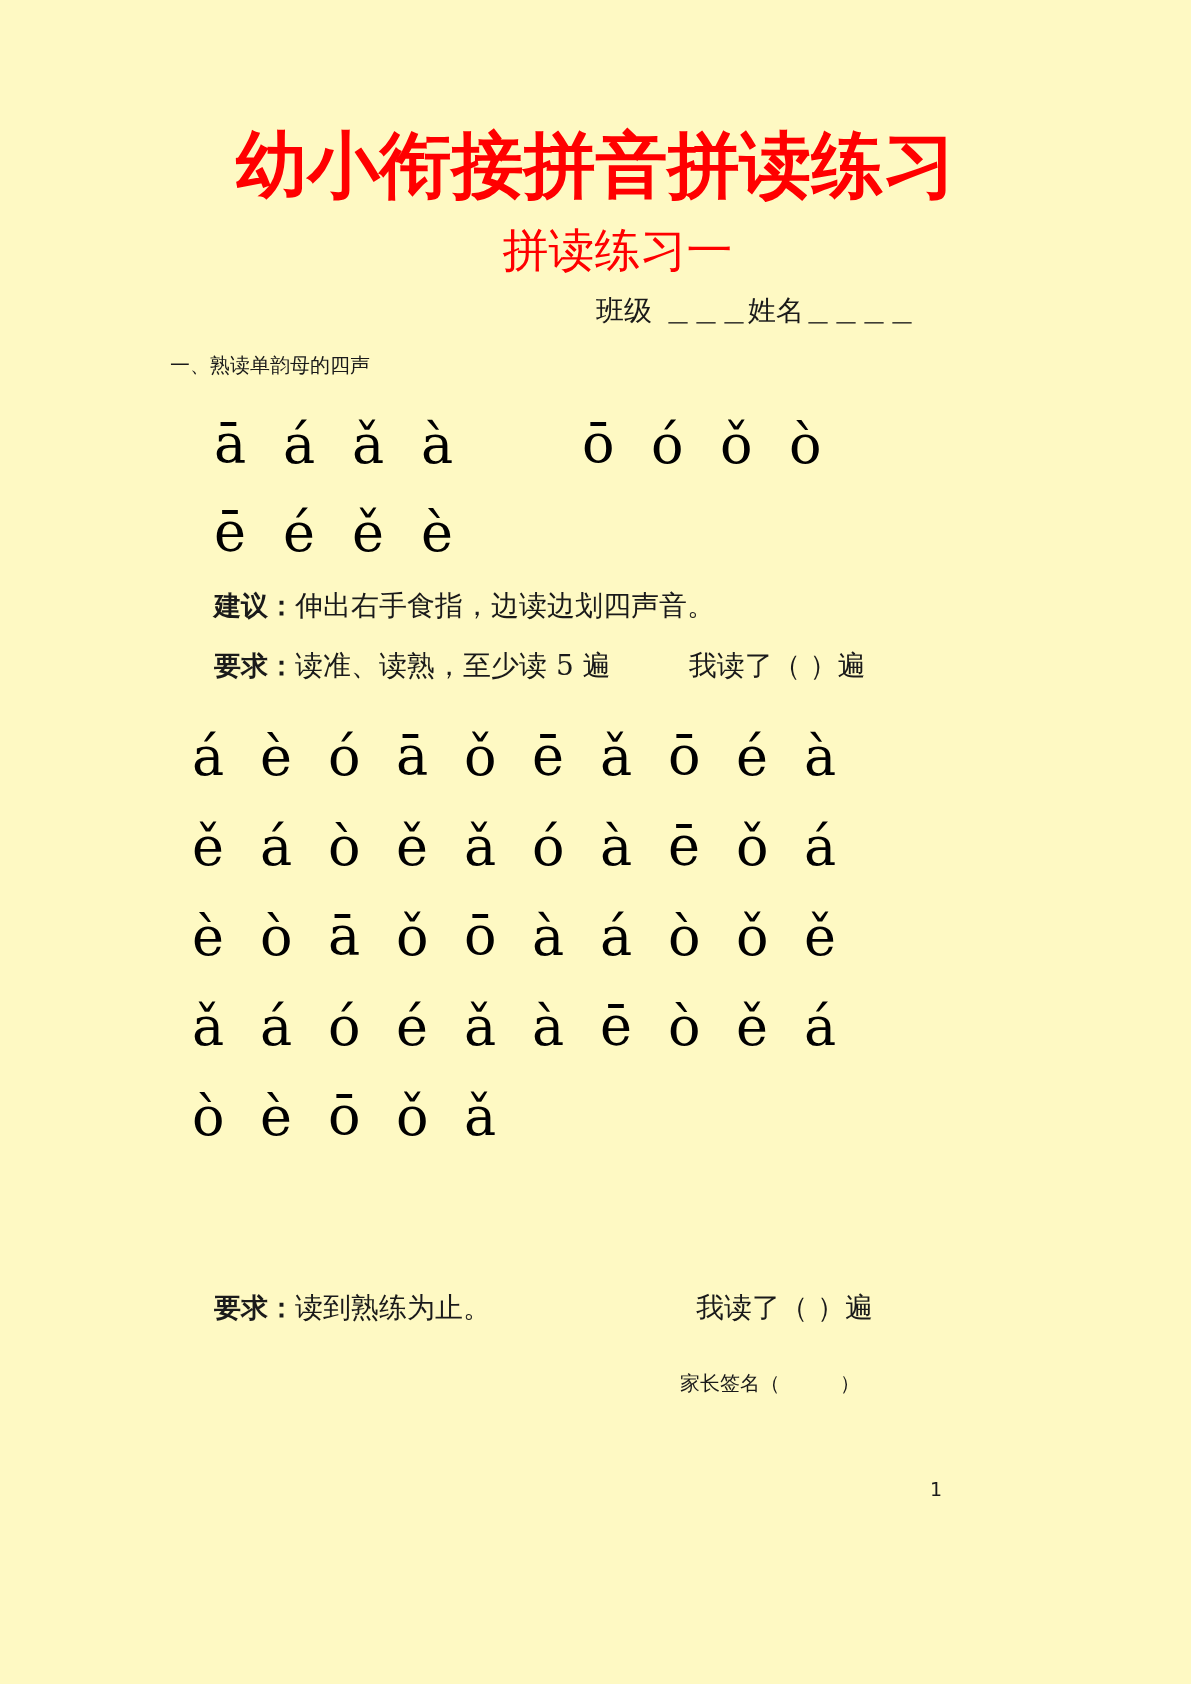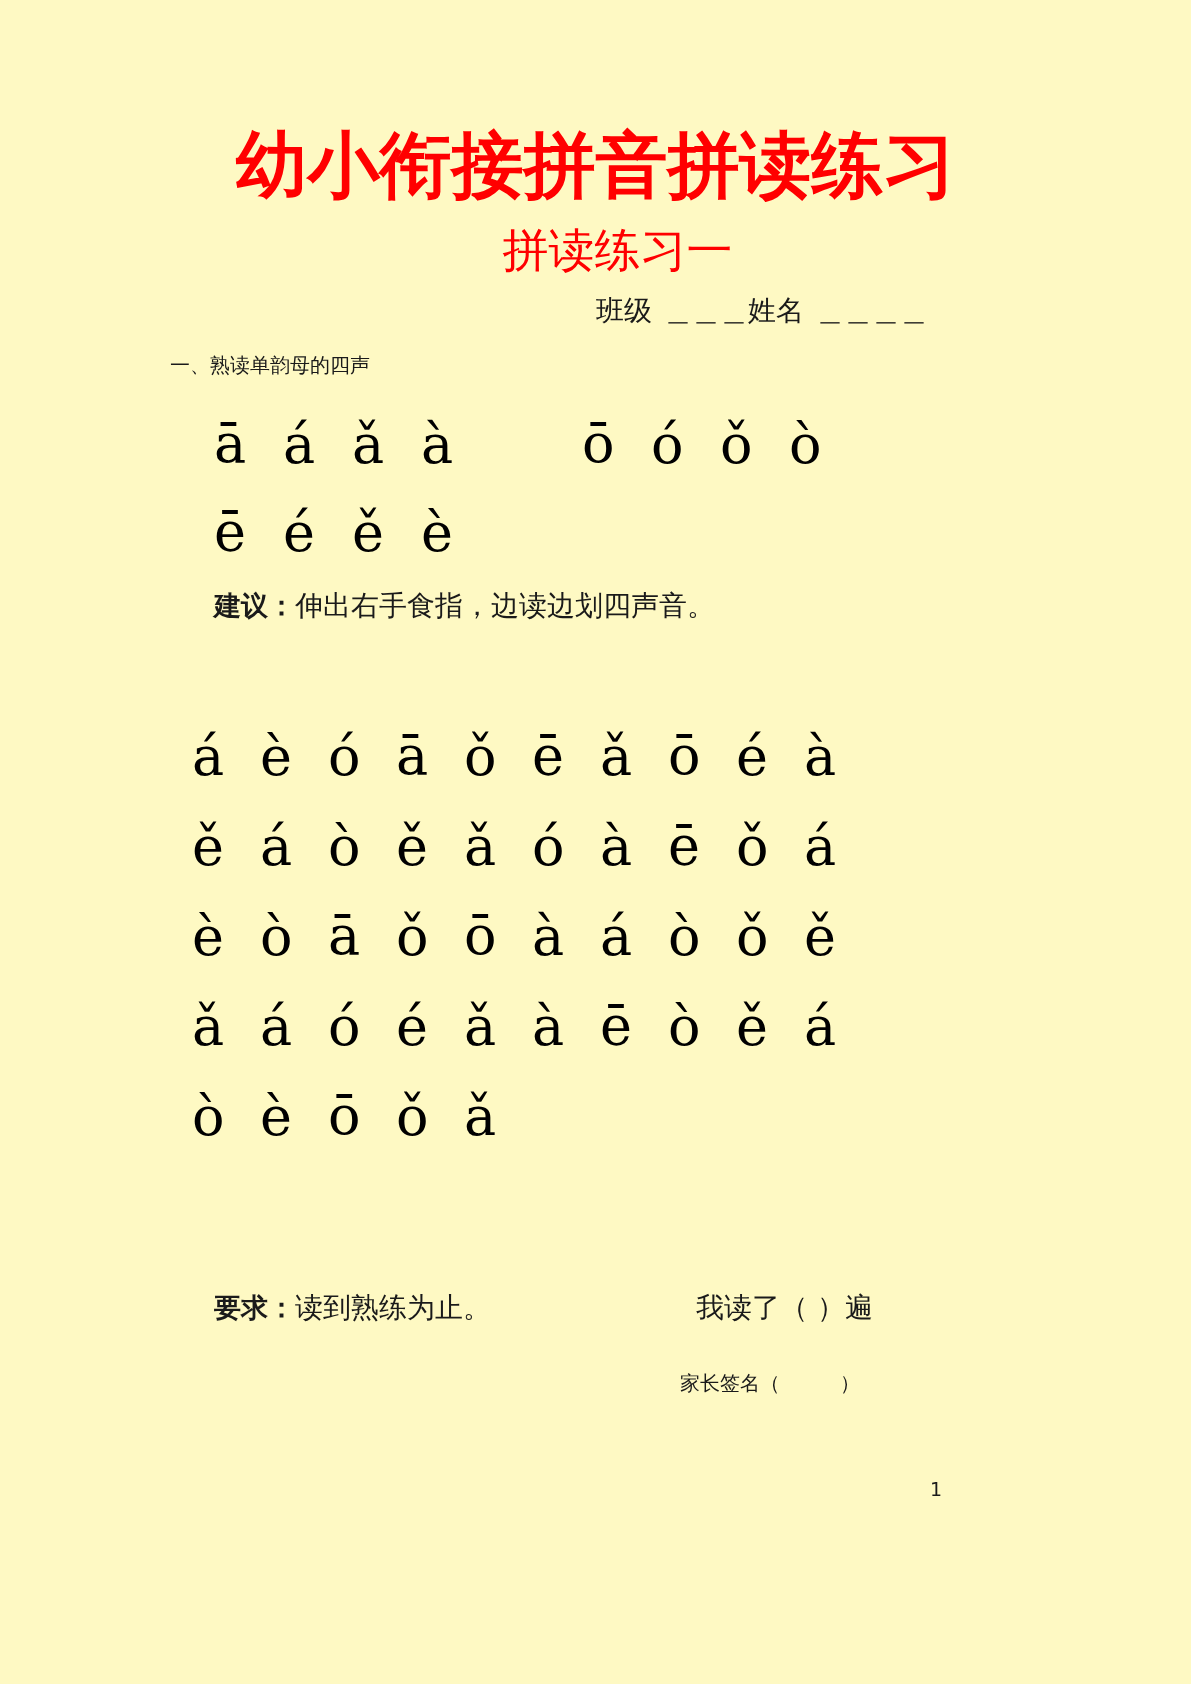--- a/index.html
+++ b/index.html
@@ -39,7 +39,7 @@
     white-space: nowrap;
   }
   .fields .lab { margin-right: 12px; }
-  .fields .lab2 { margin-right: 12px; }
+  .fields .lab2 { margin-right: 0; }
   .heading {
     position: absolute;
     top: 352px; left: 170px;

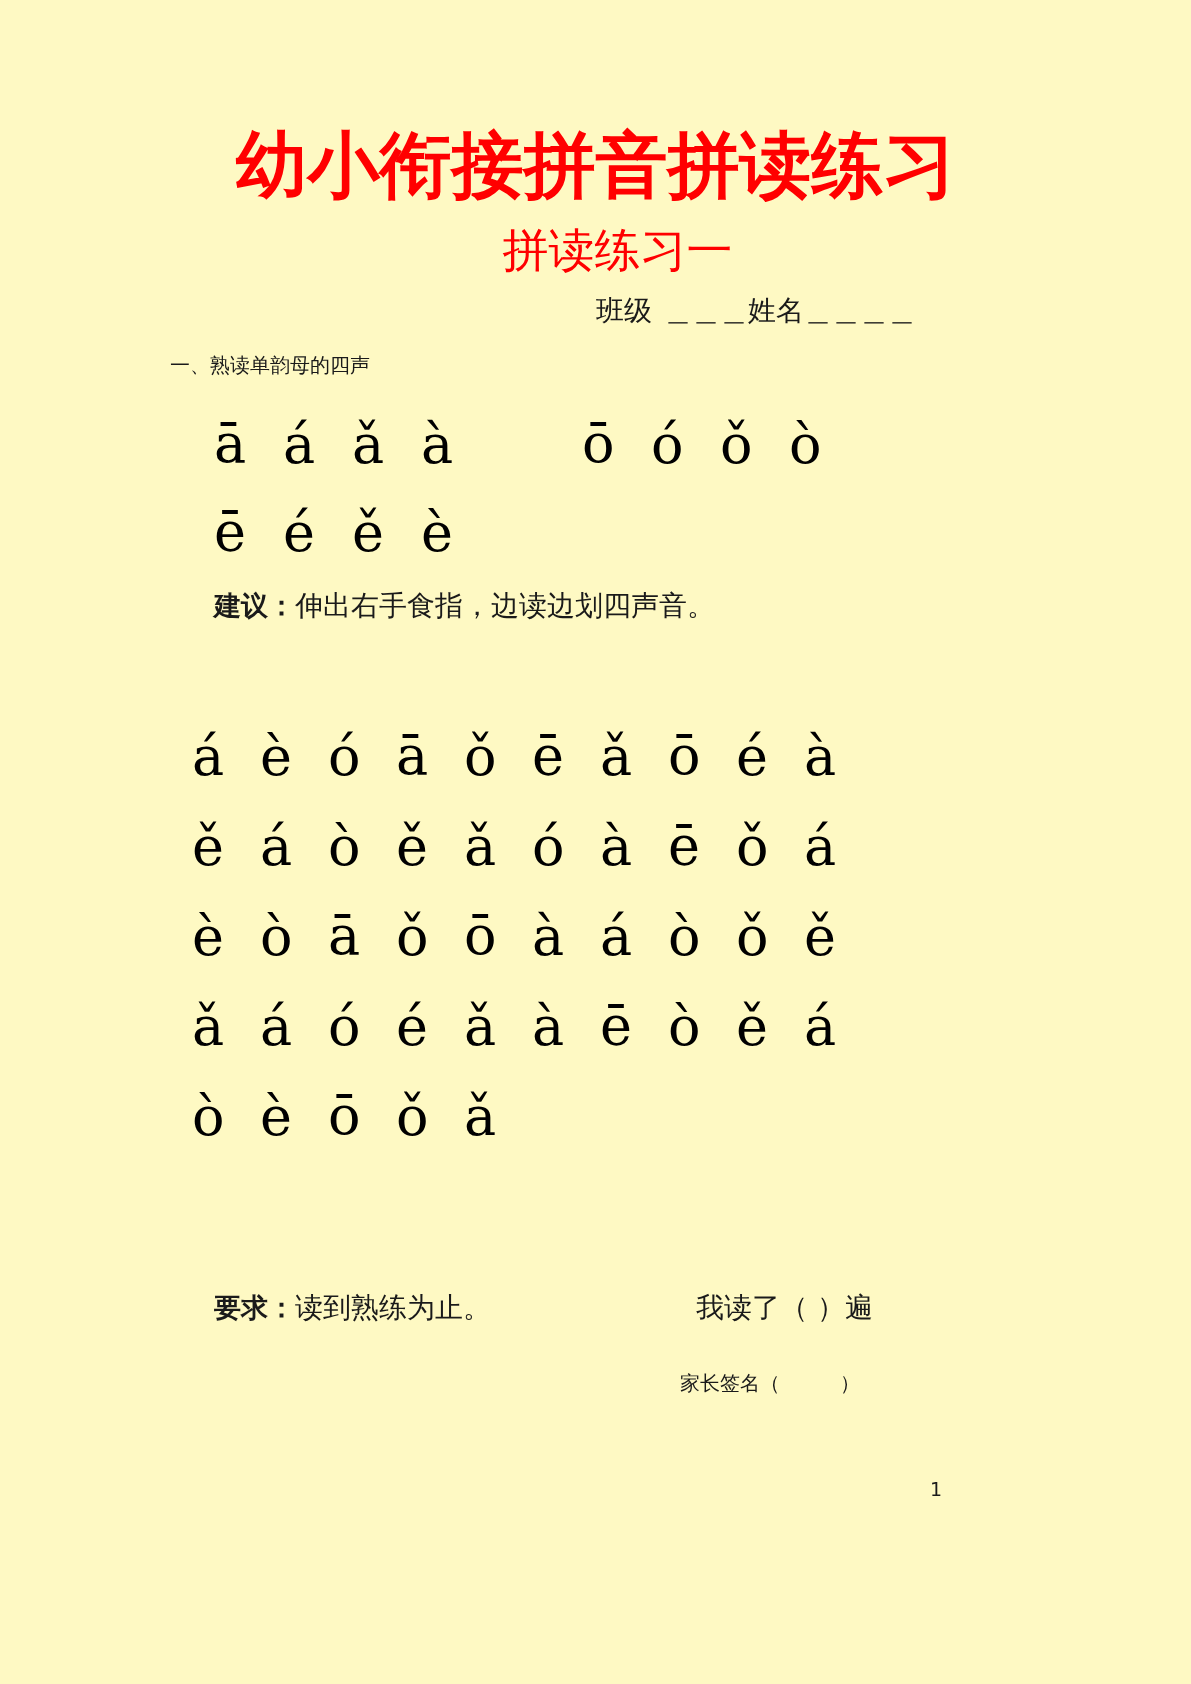--- a/index.html
+++ b/index.html
@@ -143,6 +143,9 @@
     <span class="lbl">建议：</span><span>伸出右手食指，边读边划四声音。</span>
   </div>
 
+  <div class="body-line" style="top:648px">
+    <span class="lbl">要求：</span><span>读准、读熟，至少读 5 遍</span><span class="spacer sp-80"></span><span>我读了（ ）遍</span>
+  </div>
 
   <div class="drill">
     <div class="drill-row">

